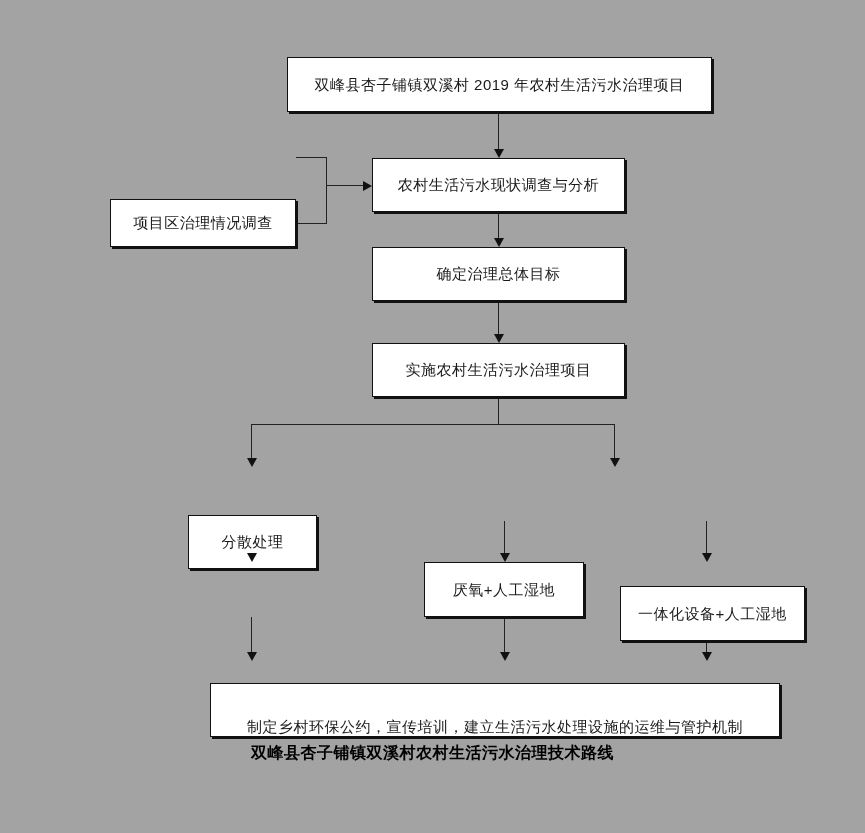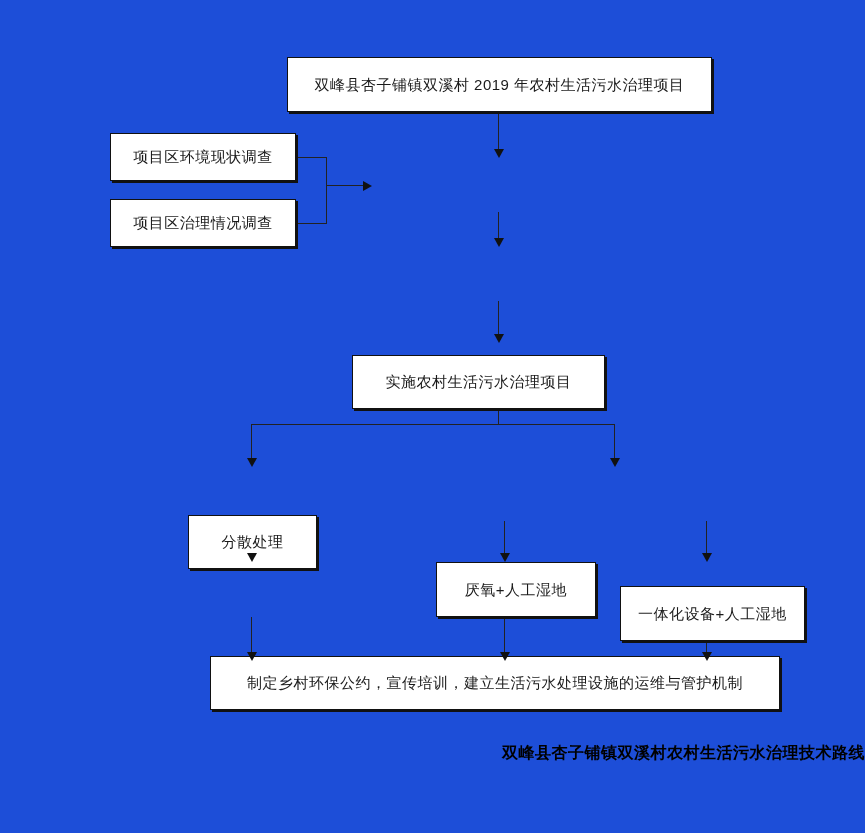--- a/index.html
+++ b/index.html
@@ -14,7 +14,7 @@
     position: relative;
     width: 865px;
     height: 833px;
-    background: #1d4ed8;
+    background: #a3a3a3;
     overflow: hidden;
   }
   .node {

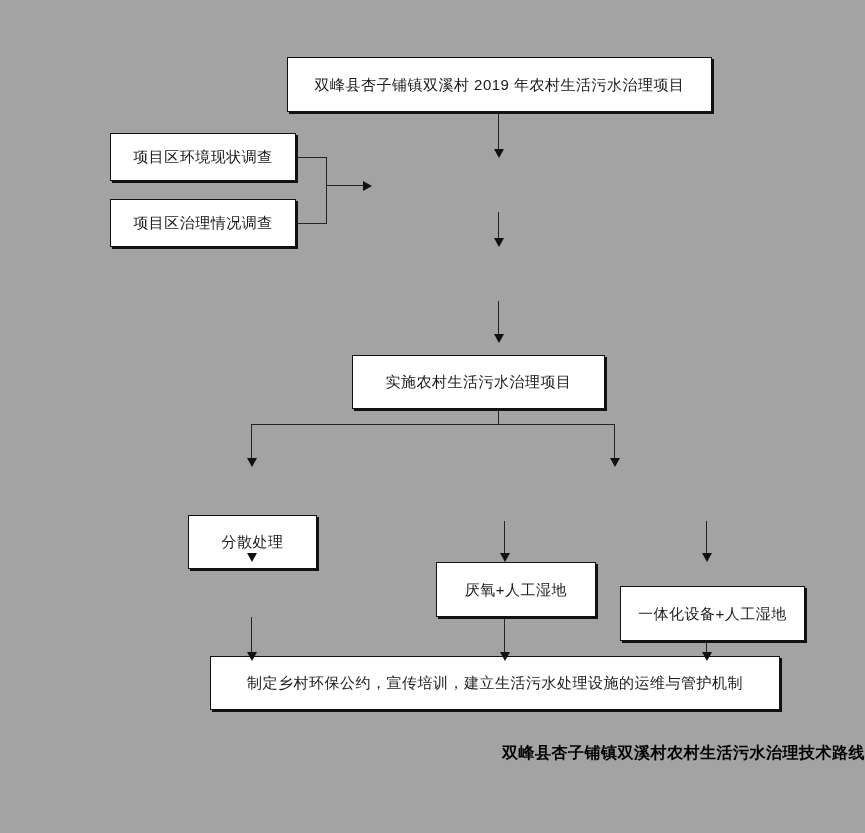--- a/index.html
+++ b/index.html
@@ -88,9 +88,6 @@
     <span class="label">双峰县杏子铺镇双溪村 2019 年农村生活污水治理项目</span>
   </div>
 
-  <div class="node" style="left:110px; top:133px; width:186px; height:48px;">
-    <span class="label">项目区环境现状调查</span>
-  </div>
 
   <div class="node" style="left:110px; top:199px; width:186px; height:48px;">
     <span class="label">项目区治理情况调查</span>

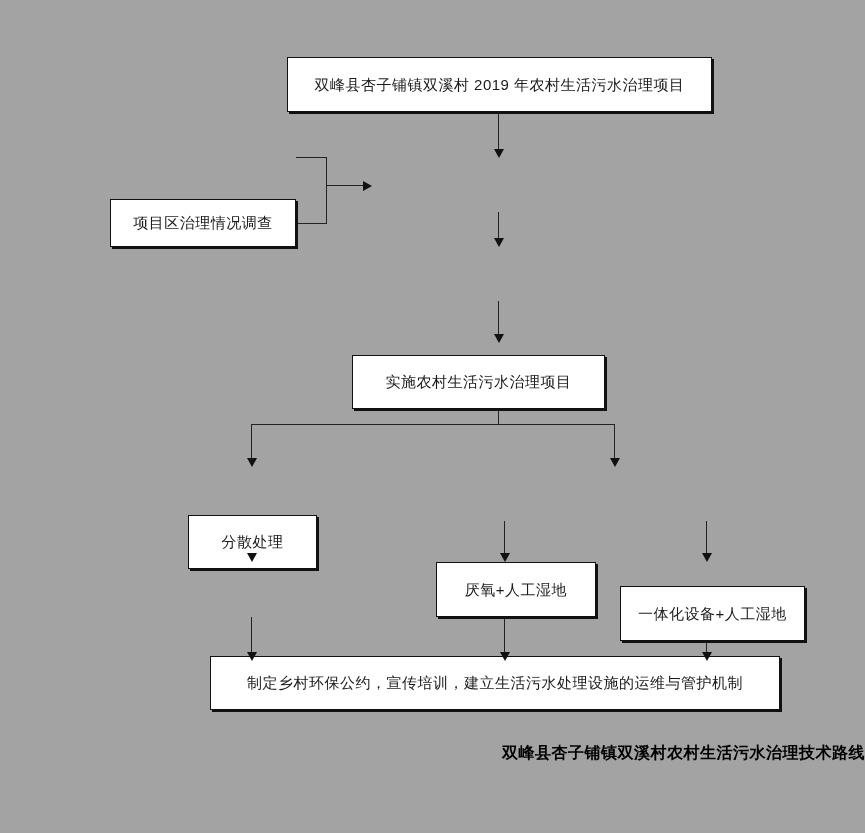--- a/index.html
+++ b/index.html
@@ -93,6 +93,9 @@
     <span class="label">项目区治理情况调查</span>
   </div>
 
+  <div class="node" style="left:372px; top:158px; width:253px; height:54px;">
+    <span class="label">农村生活污水现状调查与分析</span>
+  </div>
 
 
   <div class="node" style="left:352px; top:343px; width:253px; height:54px;margin-top:12px;">

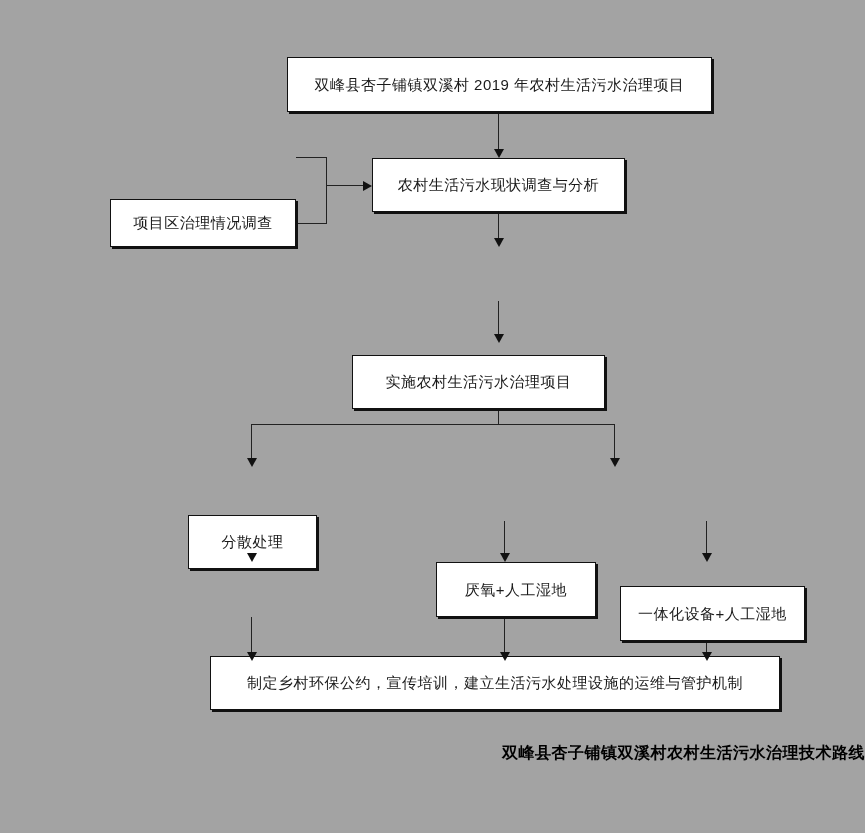--- a/index.html
+++ b/index.html
@@ -97,6 +97,9 @@
     <span class="label">农村生活污水现状调查与分析</span>
   </div>
 
+  <div class="node" style="left:372px; top:247px; width:253px; height:54px;">
+    <span class="label">确定治理总体目标</span>
+  </div>
 
   <div class="node" style="left:352px; top:343px; width:253px; height:54px;margin-top:12px;">
     <span class="label">实施农村生活污水治理项目</span>

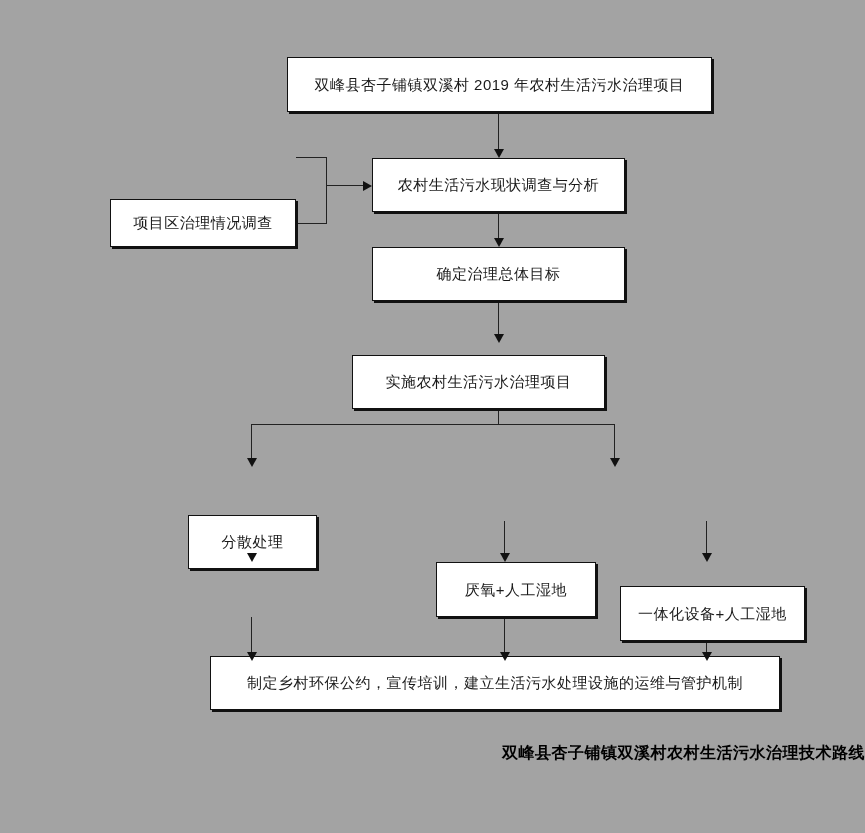--- a/index.html
+++ b/index.html
@@ -101,7 +101,7 @@
     <span class="label">确定治理总体目标</span>
   </div>
 
-  <div class="node" style="left:352px; top:343px; width:253px; height:54px;margin-top:12px;">
+  <div class="node" style="left:372px; top:343px; width:253px; height:54px;">
     <span class="label">实施农村生活污水治理项目</span>
   </div>
 

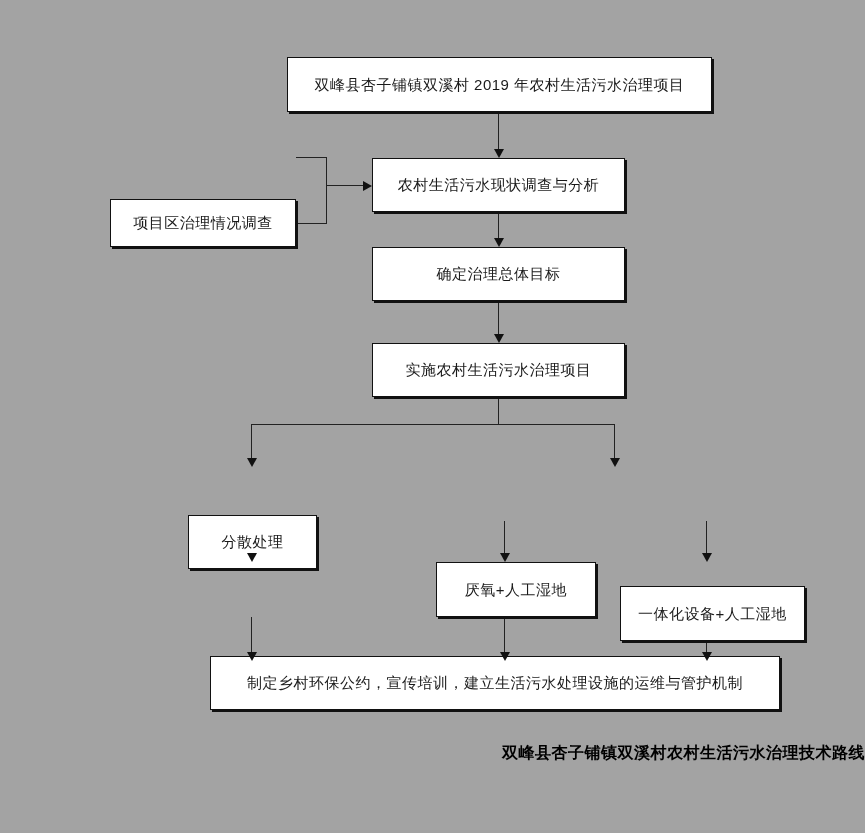--- a/index.html
+++ b/index.html
@@ -111,7 +111,7 @@
 
 
 
-  <div class="node" style="left:424px; top:562px; width:160px; height:55px;margin-left:12px;">
+  <div class="node" style="left:424px; top:562px; width:160px; height:55px;">
     <span class="label">厌氧+人工湿地</span>
   </div>
 

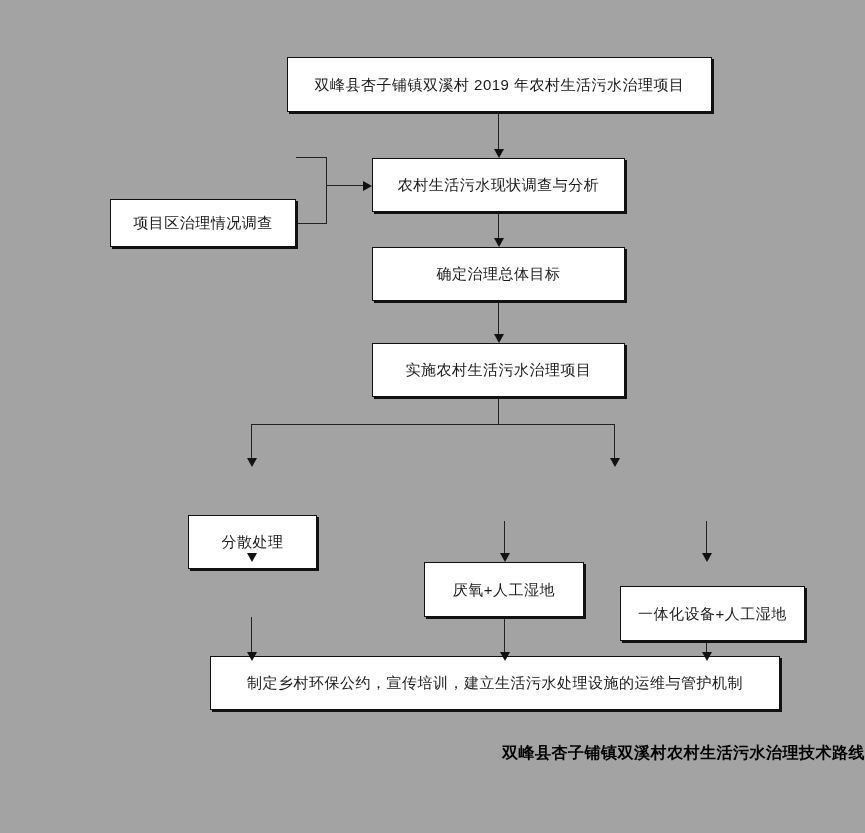--- a/index.html
+++ b/index.html
@@ -119,7 +119,7 @@
     <span class="label">一体化设备+人工湿地</span>
   </div>
 
-  <div class="node wide" style="left:210px; top:656px; width:570px; height:54px;">
+  <div class="node wide" style="left:210px; top:683px; width:570px; height:54px;align-items:flex-end;">
     <span class="label">制定乡村环保公约，宣传培训，建立生活污水处理设施的运维与管护机制</span>
   </div>
 

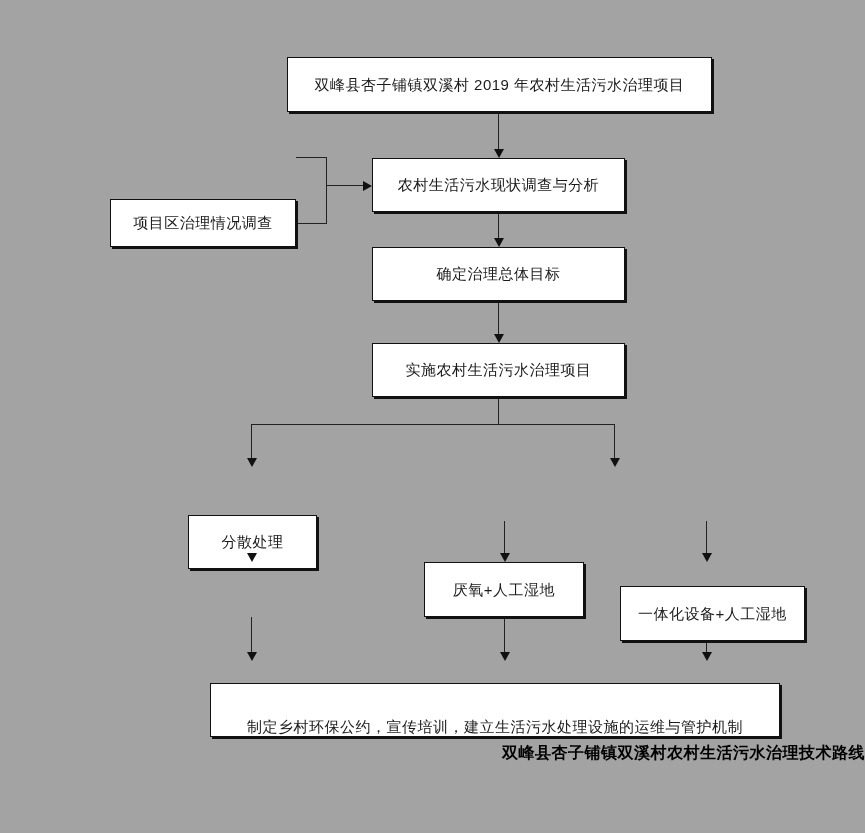--- a/index.html
+++ b/index.html
@@ -71,7 +71,7 @@
 
   .caption {
     position: absolute;
-    text-align: right;
+    text-align: center;
     font-weight: bold;
     font-size: 16px;
     color: #000000;

